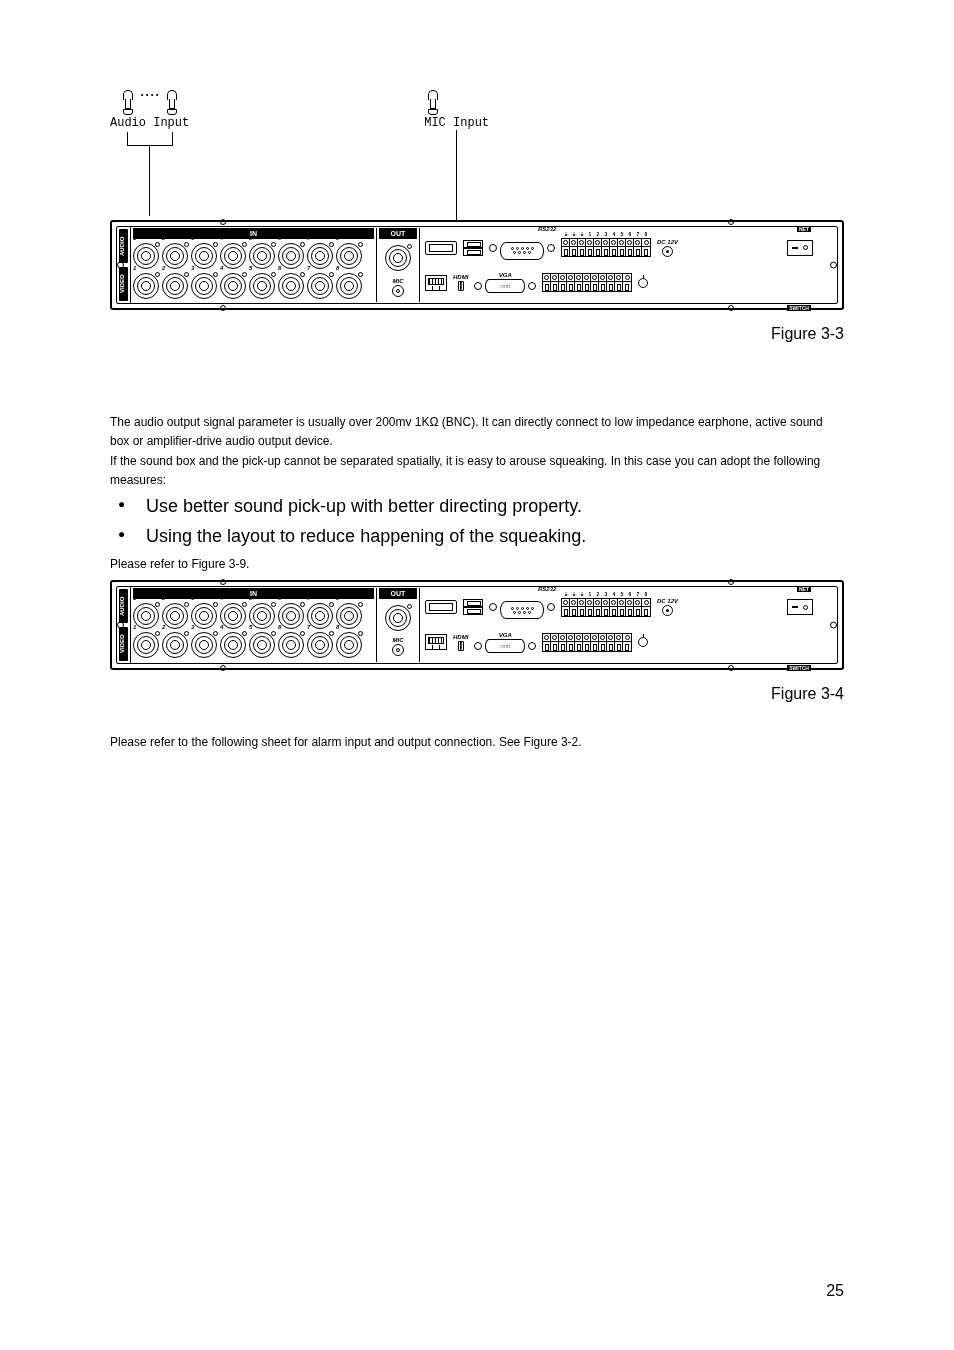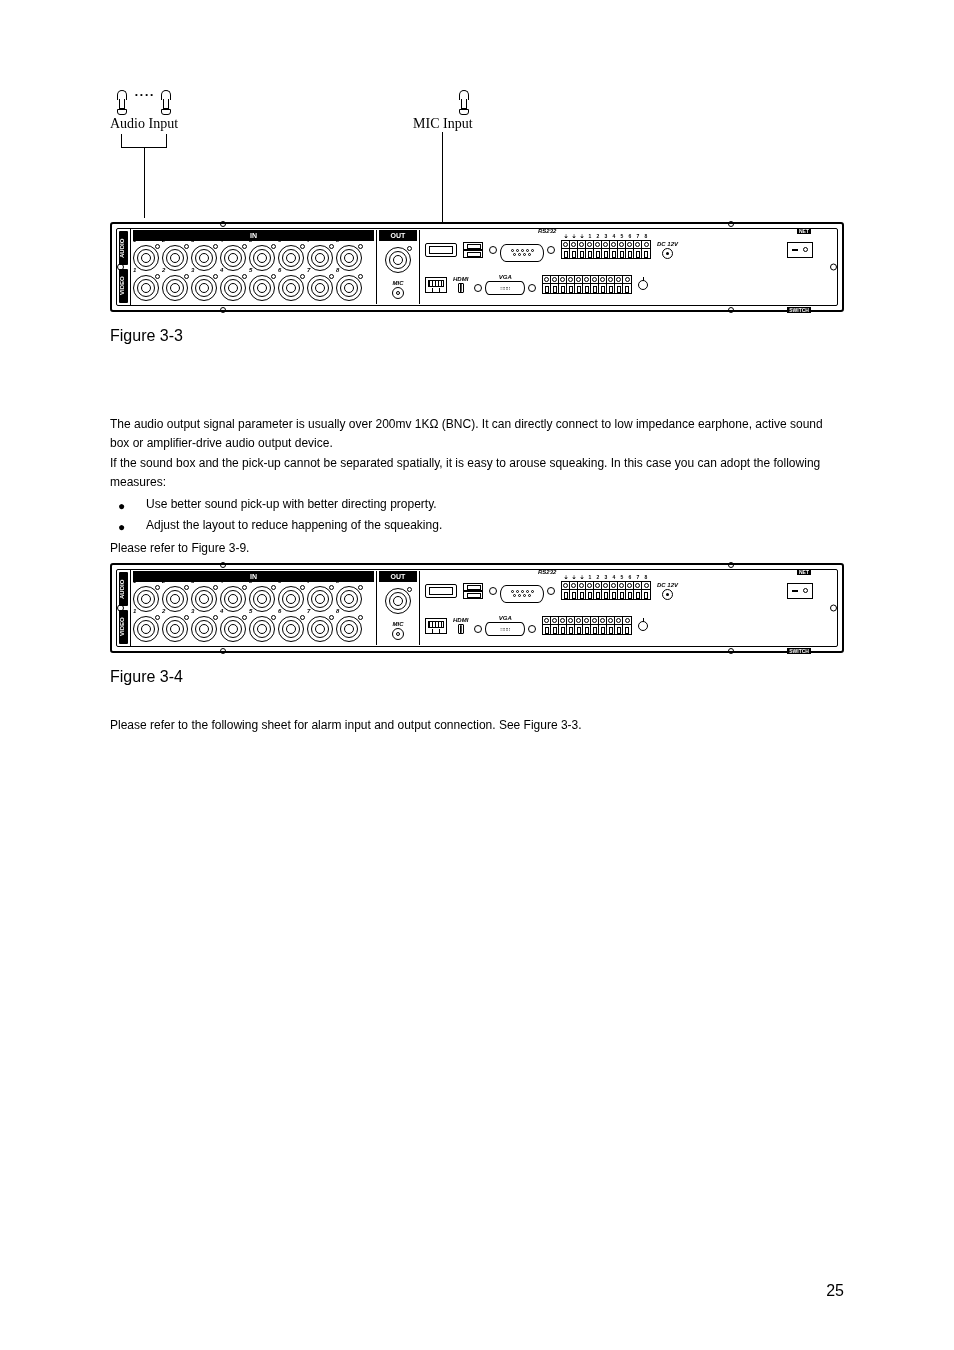--- a/index.html
+++ b/index.html
@@ -18,7 +18,7 @@
     .jack .tip {width:10px;height:10px;border:1px solid #000;border-bottom:none;border-radius:5px 5px 0 0;margin:0 auto;}
     .jack .body {width:6px;height:10px;border:1px solid #000;border-top:none;margin:-1px auto 0;}
     .jack .plug {width:10px;height:6px;border:1px solid #000;border-radius:0 0 3px 3px;margin:0 auto;}
-    .jack-label { font-size:14px; font-family:Liberation Serif, serif; }
+    .jack-label { font-size:12px; font-family:Liberation Mono, monospace; }
     .bracket { width:46px; height:14px; border:1px solid #000; border-top:none; margin-top:2px;}
     .down-line { width:1px; height:70px; background:#000; margin:0 auto; }
     .long-down { height: 90px; }

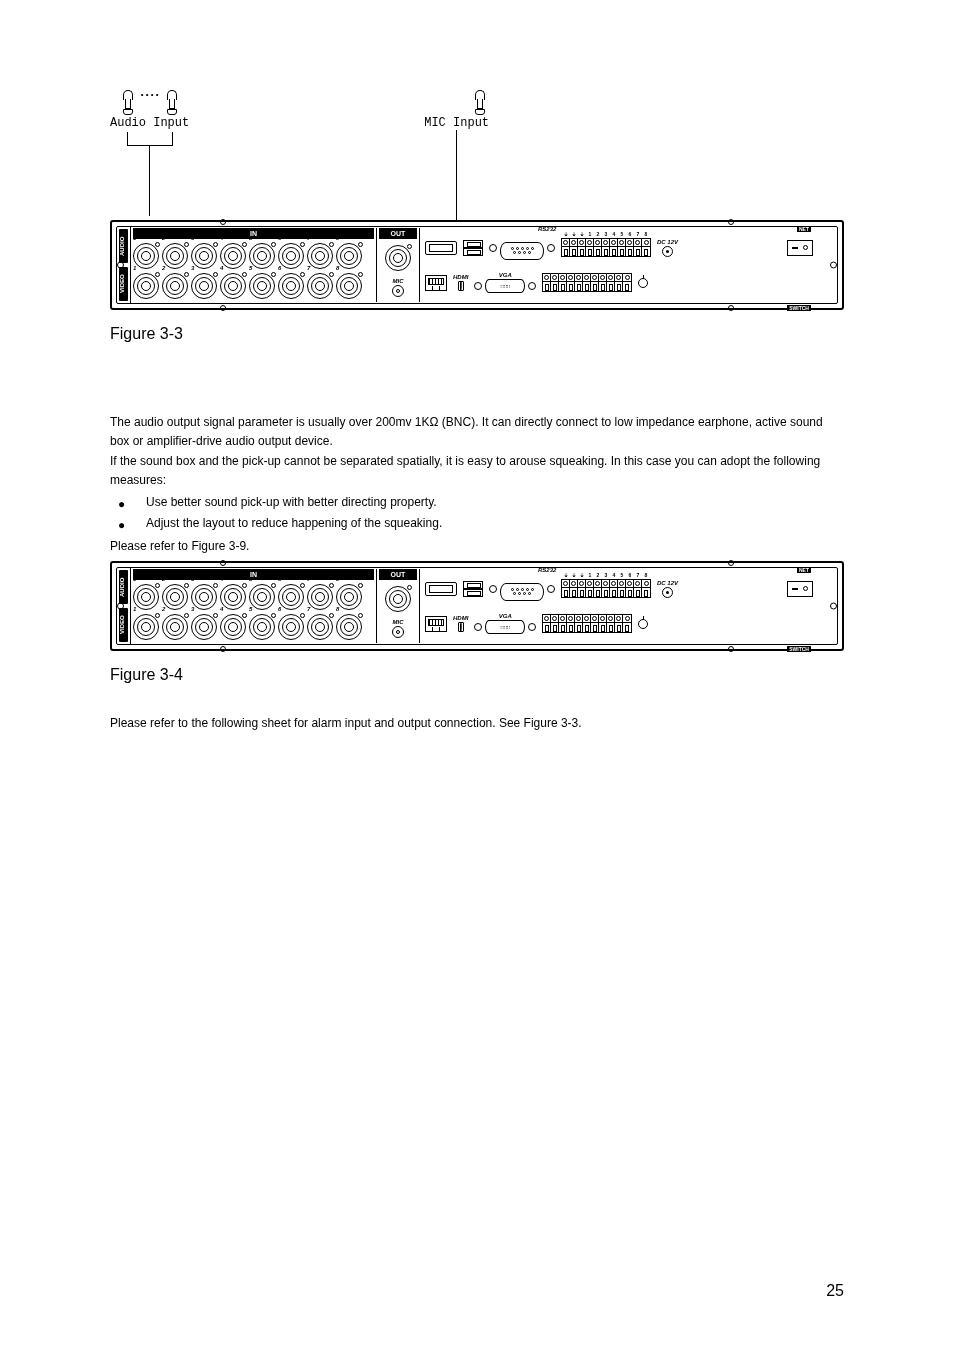--- a/index.html
+++ b/index.html
@@ -85,7 +85,7 @@
     .gap-40{height:40px;}
     .top-align { display:flex; }
     .top-align .audio-input-grp{display:flex;flex-direction:column;align-items:center;}
-    .top-align .mic-input-grp{display:flex;flex-direction:column;align-items:flex-end; margin-left: 235px;}
+    .top-align .mic-input-grp{display:flex;flex-direction:column;align-items:flex-start; margin-left: 235px;}
     .dots{font-size:8px;}
     .vga-assy{display:flex;align-items:center;gap:2px;}
     .col{display:flex;flex-direction:column;align-items:center;gap:1px;}

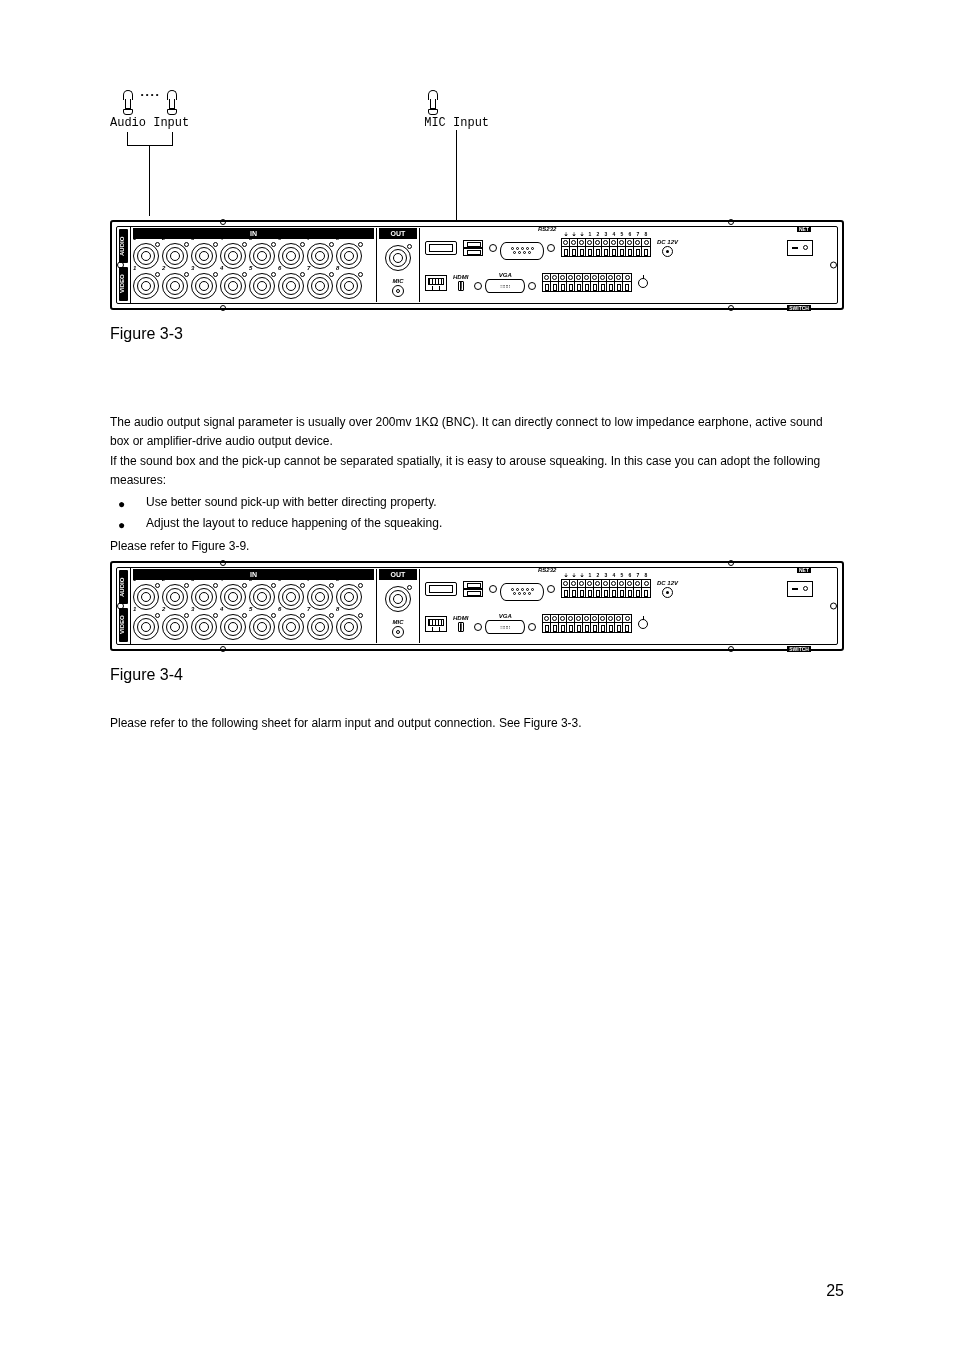--- a/index.html
+++ b/index.html
@@ -6,7 +6,7 @@
     body { width: 954px; height: 1350px; background: white; font-family: Arial, sans-serif; color: #000; position: relative; }
     .content { padding: 80px 110px 40px 110px; }
     .diagram-box { margin: 10px 0; }
-    .fig-caption { text-align: left; font-size: 16px; margin: 15px 0 30px; }
+    .fig-caption { text-align: right; font-size: 16px; margin: 15px 0 30px; }
     .para { font-size: 12px; line-height: 1.55; margin-bottom: 2px; }
     .bullet-list { list-style: none; margin: 4px 0; }
     .bullet-list li { position: relative; padding-left: 36px; font-size: 12px; line-height: 1.55; margin-bottom: 2px; }

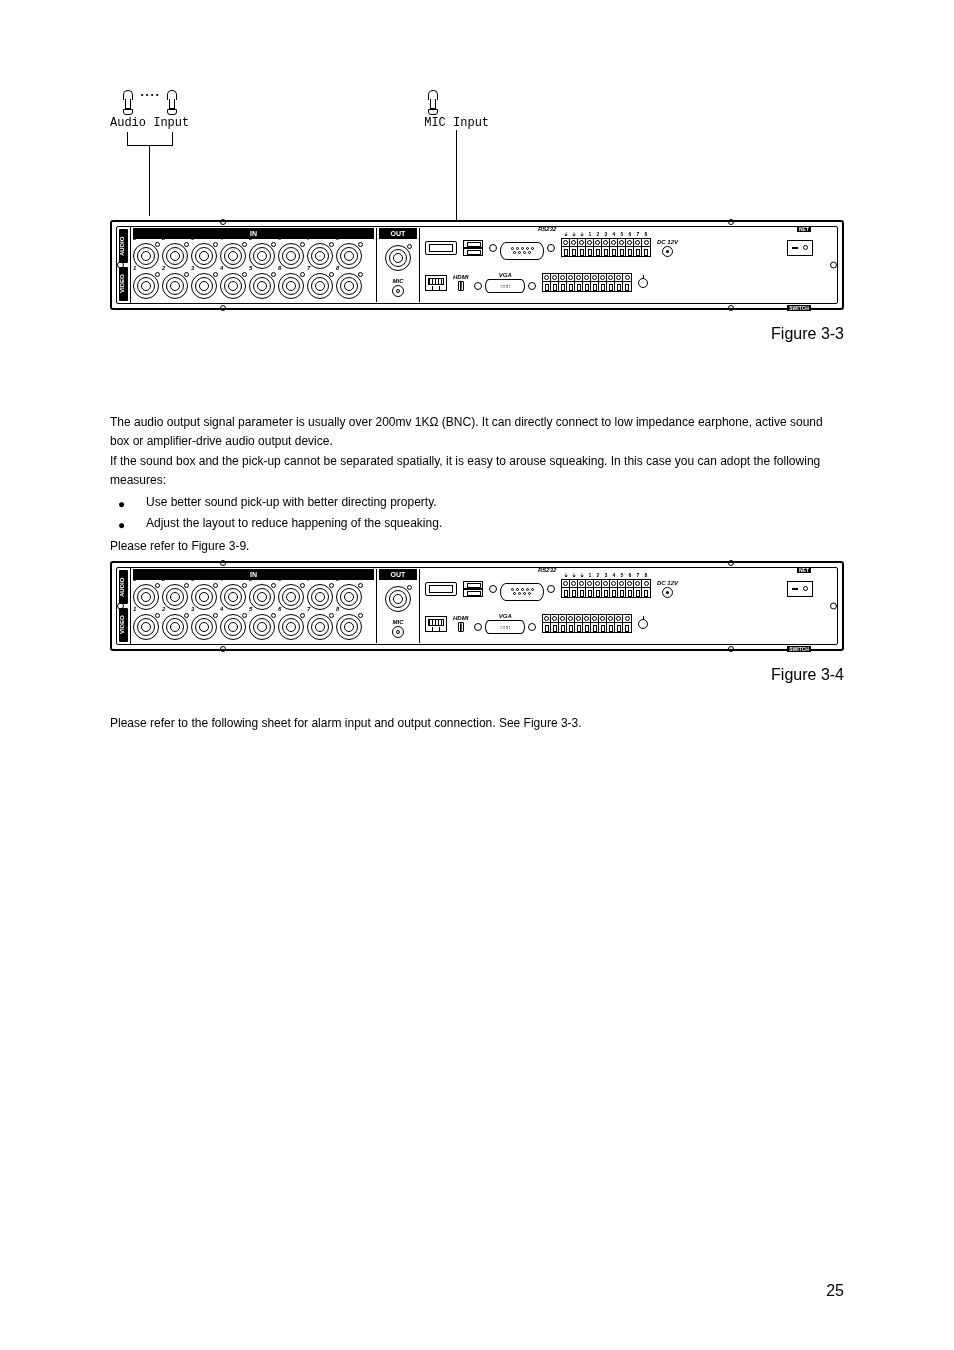--- a/index.html
+++ b/index.html
@@ -9,7 +9,7 @@
     .fig-caption { text-align: right; font-size: 16px; margin: 15px 0 30px; }
     .para { font-size: 12px; line-height: 1.55; margin-bottom: 2px; }
     .bullet-list { list-style: none; margin: 4px 0; }
-    .bullet-list li { position: relative; padding-left: 36px; font-size: 12px; line-height: 1.55; margin-bottom: 2px; }
+    .bullet-list li { position: relative; padding-left: 36px; font-size: 18px; line-height: 1.55; margin-bottom: 2px; }
     .bullet-list li::before { content: "\25CF"; position: absolute; left: 8px; top: 2px; font-size: 12px; }
     .section-head { font-size: 20px; font-weight: bold; margin: 35px 0 12px; }
     .page-no { position: absolute; bottom: 50px; right: 110px; font-size: 16px; }

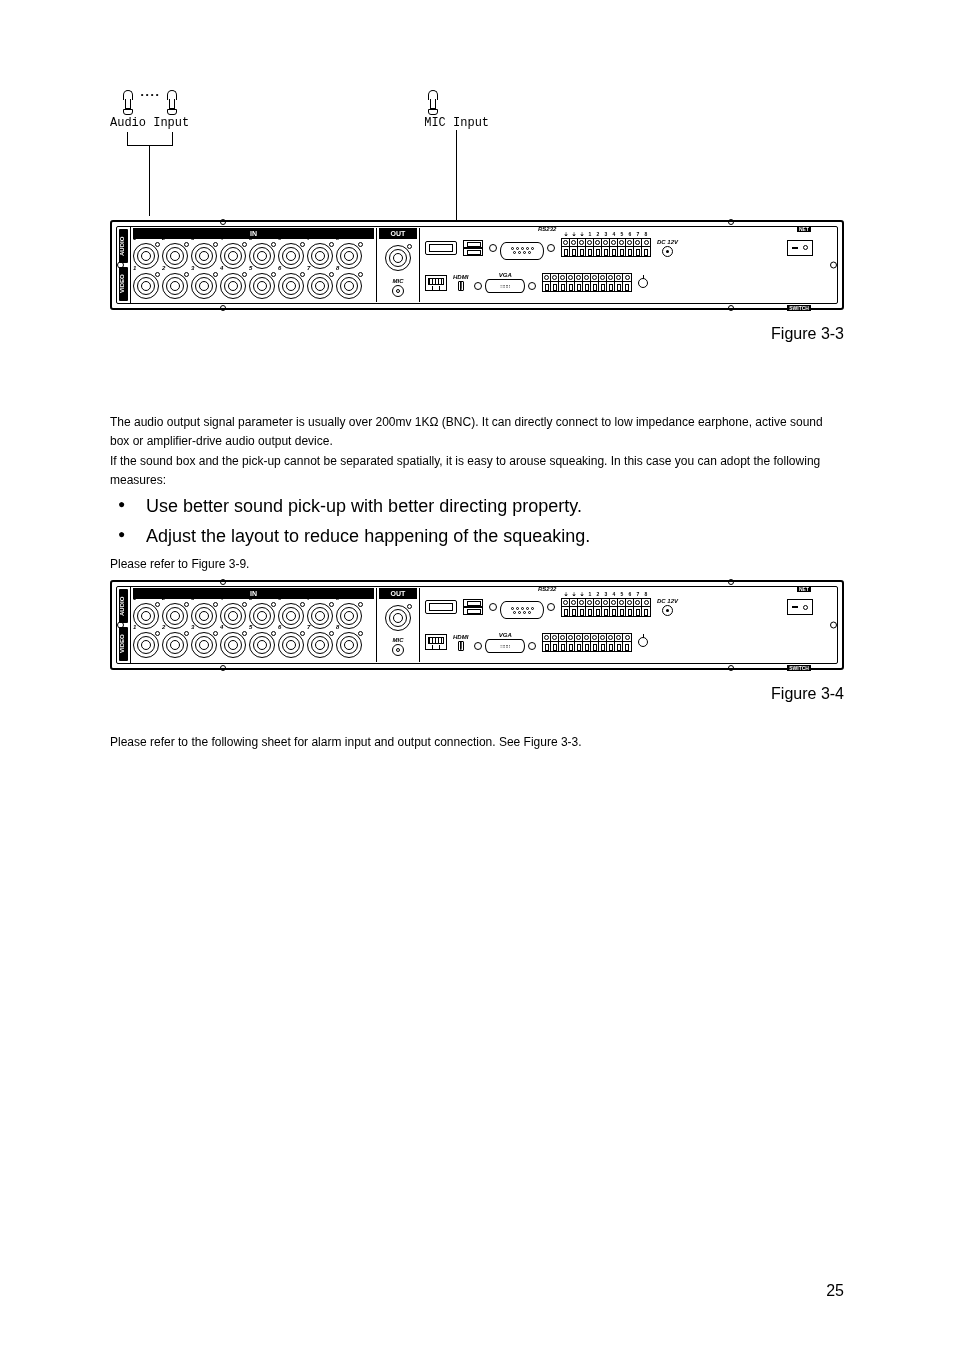--- a/index.html
+++ b/index.html
@@ -423,7 +423,7 @@
   <p class="para">If the sound box and the pick-up cannot be separated spatially, it is easy to arouse squeaking. In this case you can adopt the following measures:</p>
   <ul class="bullet-list">
     <li>Use better sound pick-up with better directing property.</li>
-    <li>Adjust the layout to reduce happening of the squeaking.</li>
+    <li>Using the layout to reduce happening of the squeaking.</li>
   </ul>
   <p class="para">Please refer to Figure 3-9.</p>
 

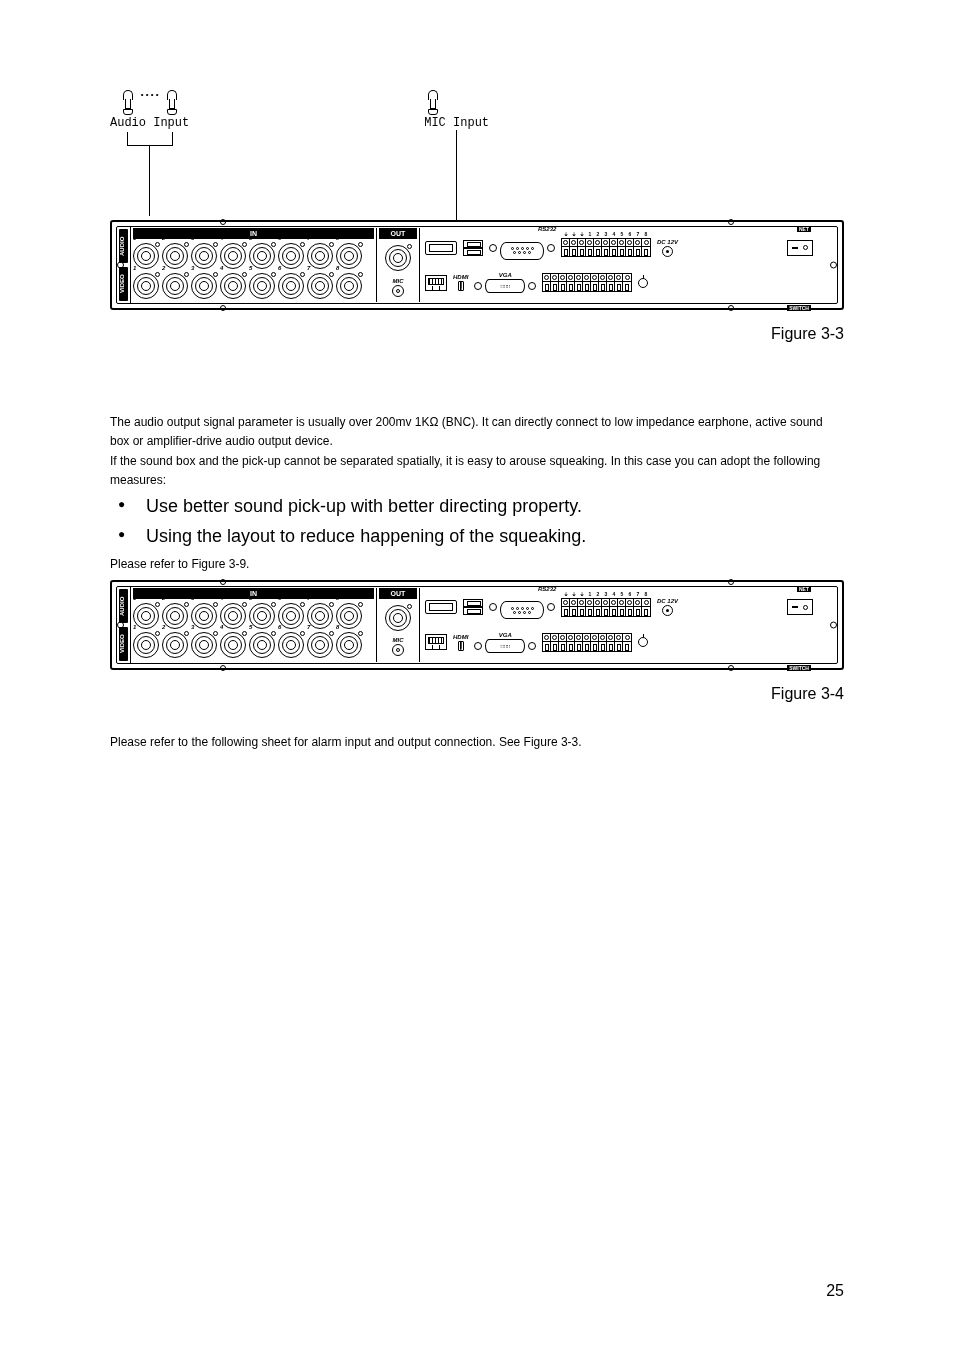--- a/index.html
+++ b/index.html
@@ -714,7 +714,7 @@
 
   <div class="fig-caption">Figure 3-4</div>
 
-  <p class="para">Please refer to the following sheet for alarm input and output connection. See Figure 3-3.</p>
+  <p class="para">Please refer to the following sheet for alarm input and output connection. See Figure 3-2.</p>
 
 </div>
 

